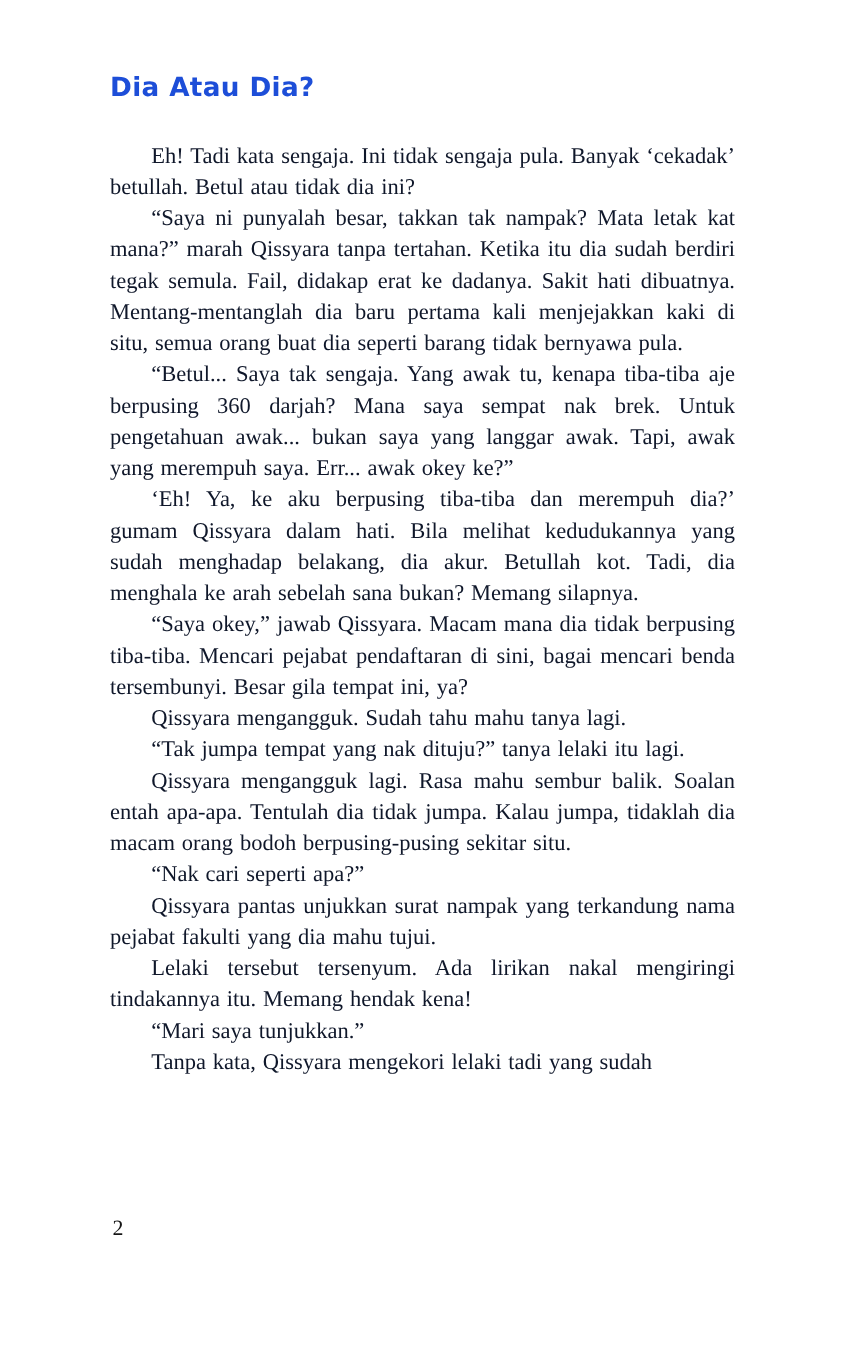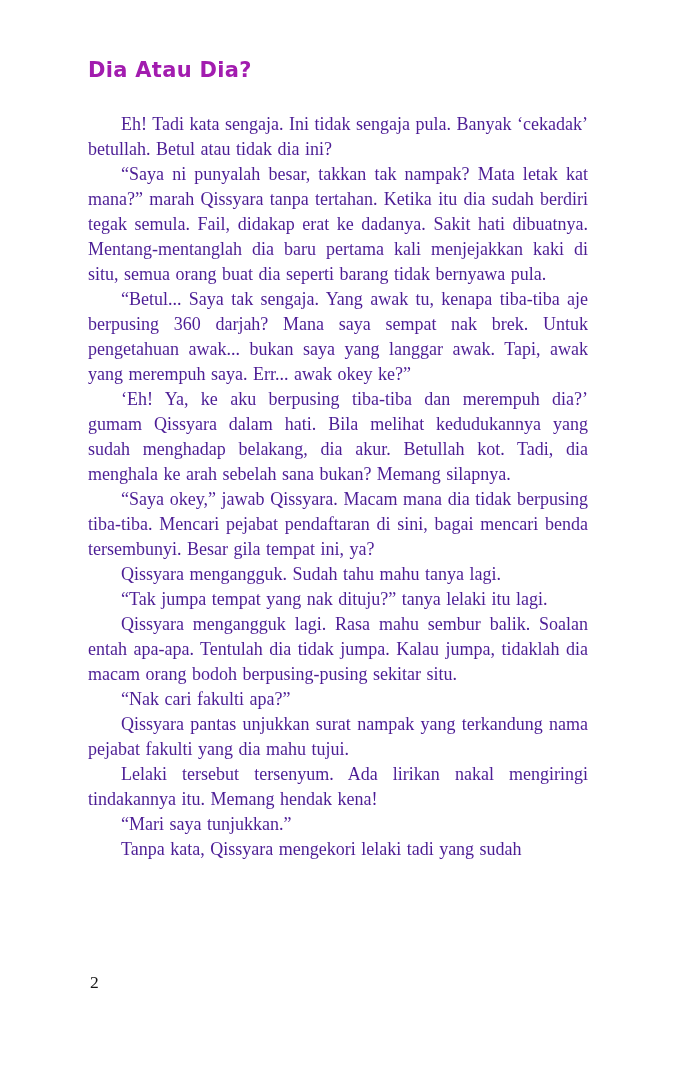--- a/index.html
+++ b/index.html
@@ -24,7 +24,7 @@
     font-weight: 800;
     font-size: 21px;
     letter-spacing: 0.3px;
-    color: #a21caf;
+    color: #1d4ed8;
     white-space: nowrap;
   }
   .body-text {

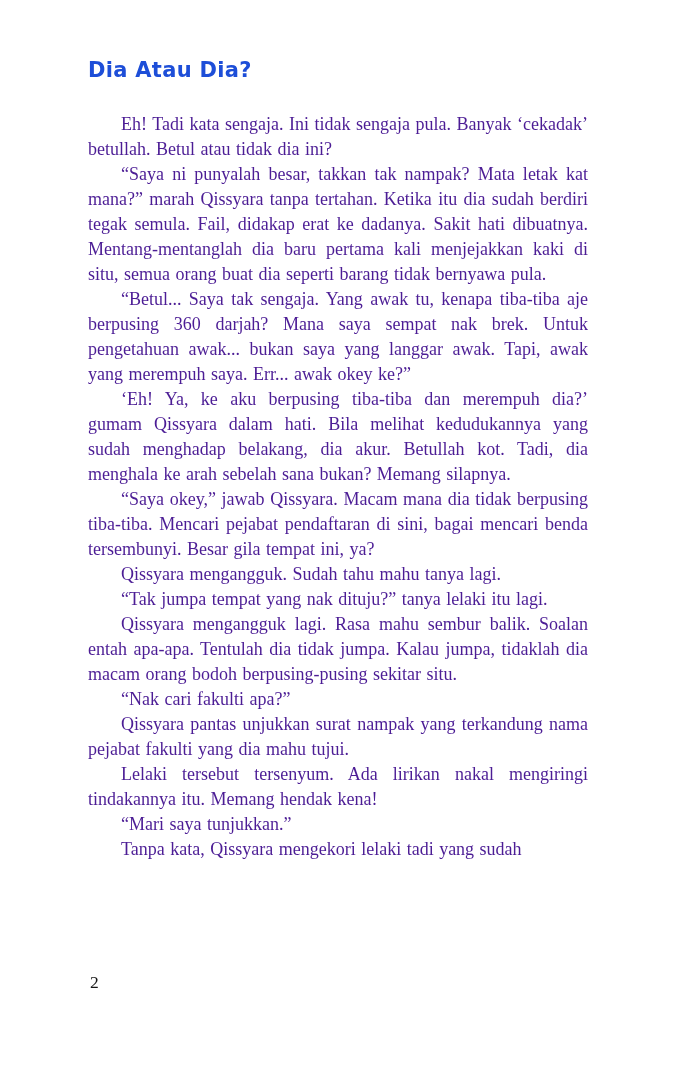--- a/index.html
+++ b/index.html
@@ -35,7 +35,7 @@
     font-size: 18px;
     line-height: 25px;
     text-align: justify;
-    color: #4c1d95;
+    color: #0f172a;
   }
   .body-text p {
     margin: 0;

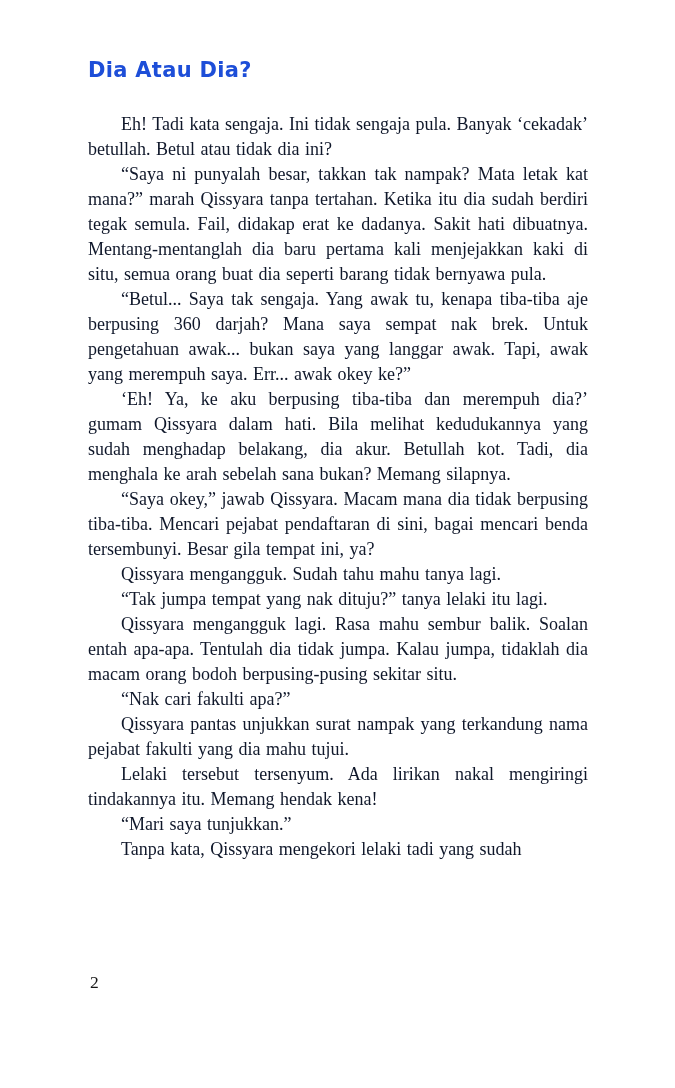--- a/index.html
+++ b/index.html
@@ -67,7 +67,7 @@
       <p>Qissyara mengangguk. Sudah tahu mahu tanya lagi.</p>
       <p>“Tak jumpa tempat yang nak dituju?” tanya lelaki itu lagi.</p>
       <p>Qissyara mengangguk lagi. Rasa mahu sembur balik. Soalan entah apa-apa. Tentulah dia tidak jumpa. Kalau jumpa, tidaklah dia macam orang bodoh berpusing-pusing sekitar situ.</p>
-      <p>“Nak cari fakulti apa?”</p>
+      <p>“Nak cari seperti apa?”</p>
       <p>Qissyara pantas unjukkan surat nampak yang terkandung nama pejabat fakulti yang dia mahu tujui.</p>
       <p>Lelaki tersebut tersenyum. Ada lirikan nakal mengiringi tindakannya itu. Memang hendak kena!</p>
       <p>“Mari saya tunjukkan.”</p>

